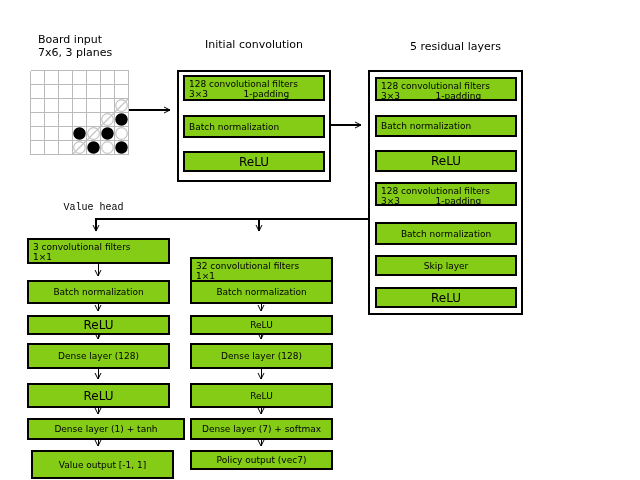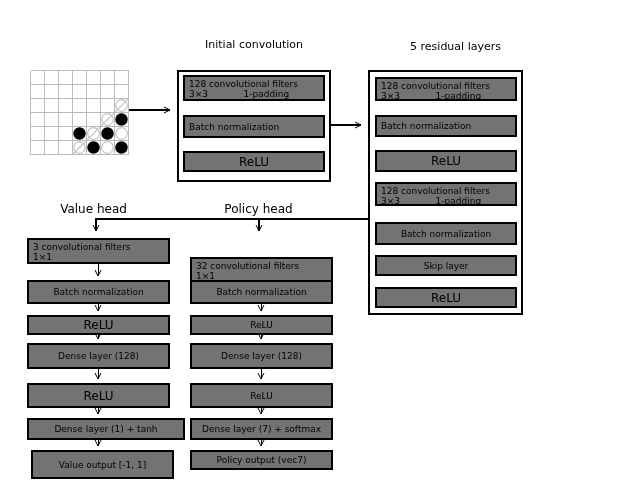--- a/index.html
+++ b/index.html
@@ -74,6 +74,8 @@
     <path d="M261,440 V446" fill="none" stroke="#000" stroke-width="1" marker-end="url(#arrow)"></path>
   </svg>
 
+  <div class="lbl" style="left:38px; top:33px;"><span>Board input</span>
+<span>7x6, 3 planes</span></div>
   <div id="board-holder"><svg width="99" height="85">
         <line x1="0.5" y1="0.5" x2="0.5" y2="84.5" stroke="#bbbbbb" stroke-width="1" shape-rendering="crispEdges"></line>
         <line x1="14.5" y1="0.5" x2="14.5" y2="84.5" stroke="#bbbbbb" stroke-width="1" shape-rendering="crispEdges"></line>

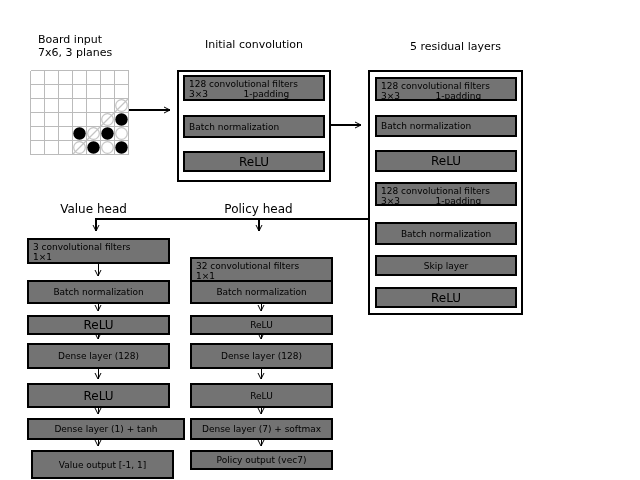--- a/index.html
+++ b/index.html
@@ -15,7 +15,7 @@
     position:absolute; border:2px solid #000; box-sizing:border-box; background:#fff;
   }
   .box {
-    position:absolute; border:2px solid #000; box-sizing:border-box; background:#737373;
+    position:absolute; border:2px solid #000; box-sizing:border-box; background:#84cc16;
     font-size:9px; display:flex; align-items:center; justify-content:center;
     white-space:nowrap; overflow:hidden;
   }

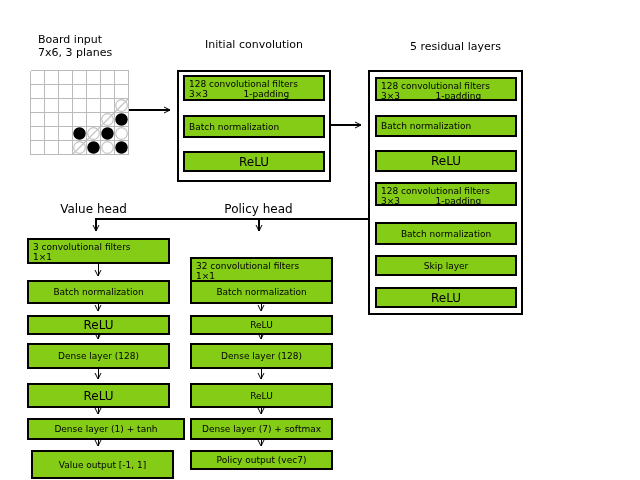--- a/index.html
+++ b/index.html
@@ -10,7 +10,7 @@
   }
   .lbl { position:absolute; font-size:11px; line-height:13px; white-space:pre; }
   .lbl.center { text-align:center; white-space:nowrap; }
-  .head-lbl { position:absolute; font-size:12px; text-align:center; white-space:nowrap; }
+  .head-lbl { position:absolute; font-size:10px; text-align:center; white-space:nowrap;font-family:Liberation Mono, monospace; }
   .outer {
     position:absolute; border:2px solid #000; box-sizing:border-box; background:#fff;
   }

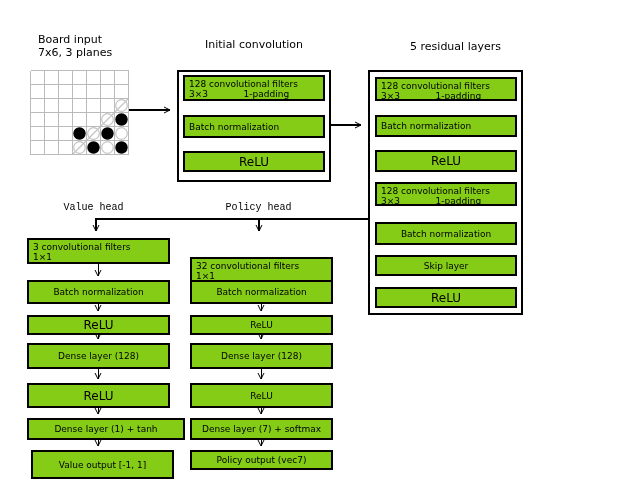--- a/index.html
+++ b/index.html
@@ -146,7 +146,6 @@
   <div class="box" style="left:27px; top:418px; width:158px; height:22px;">Dense layer (1) + tanh</div>
   <div class="box" style="left:15px; top:450px; width:143px; height:29px;margin-left:16px;">Value output [-1, 1]</div>
 
-  <div class="head-lbl" style="left:190px; top:202px; width:137px;">Policy head</div>
   <div class="box conv2" style="left:190px; top:238px; width:143px; height:26px;margin-top:19px;">
     <div class="l1">32 convolutional filters</div>
     <div class="l2"><span>1×1</span></div>

